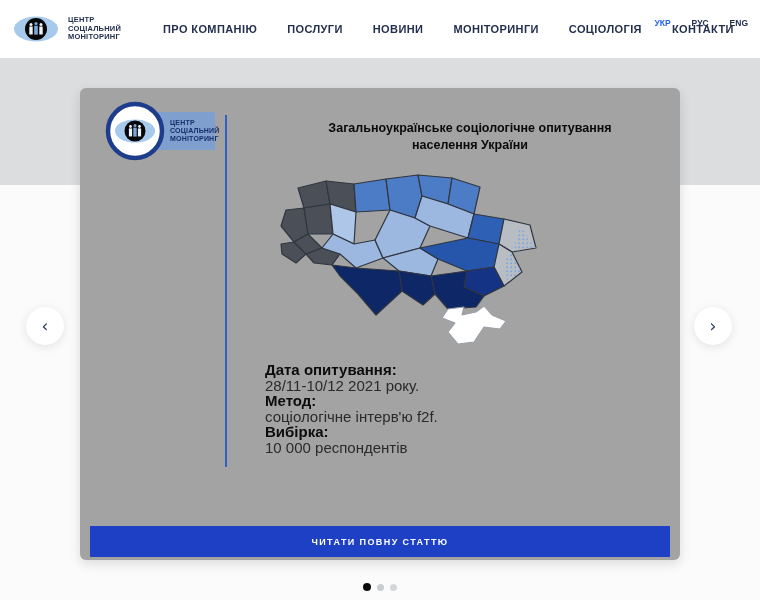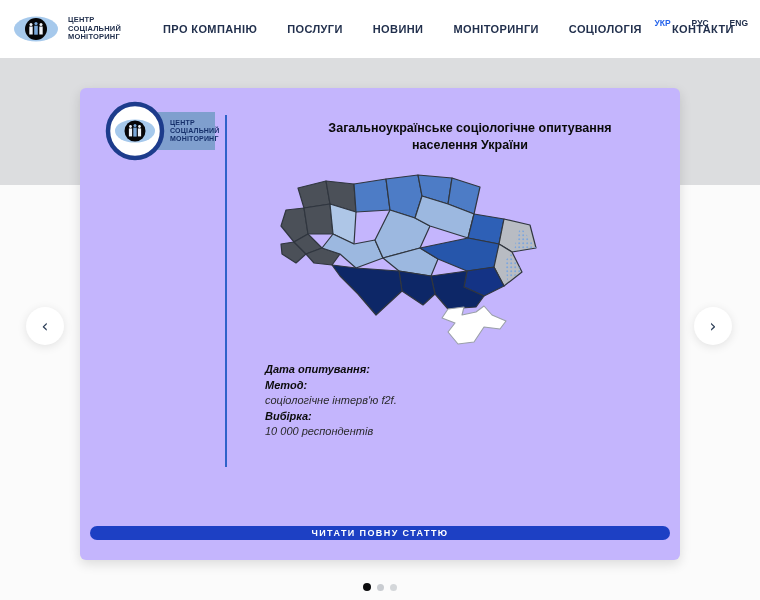--- a/index.html
+++ b/index.html
@@ -47,7 +47,7 @@
   
   .card {
     position:absolute; left:80px; top:88px; width:600px; height:472px;
-    background:#c4b5fd; border-radius:6px;
+    background:#a3a3a3; border-radius:6px;
     box-shadow:0 4px 12px rgba(0,0,0,0.13);
     z-index:4;
   }

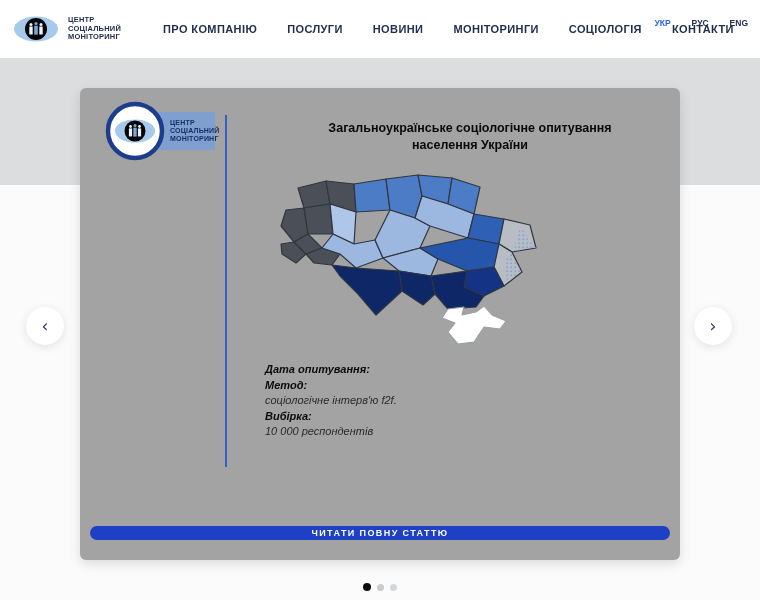--- a/index.html
+++ b/index.html
@@ -73,7 +73,7 @@
   }
   .map-wrap { position:absolute; left:198px; top:78px; width:265px; height:185px; }
   .details { position:absolute; left:185px; top:274px; width:250px; }
-  .details .row { font-size:11px; line-height:15.5px; color:#2a2a2c;font-style:italic; }
+  .details .row { font-size:15px; line-height:15.5px; color:#2a2a2c; }
   .details .lbl { font-weight:bold; color:#0c0c0c; }
   .read-btn {
     position:absolute; left:10px; top:438px; width:580px; height:14px;

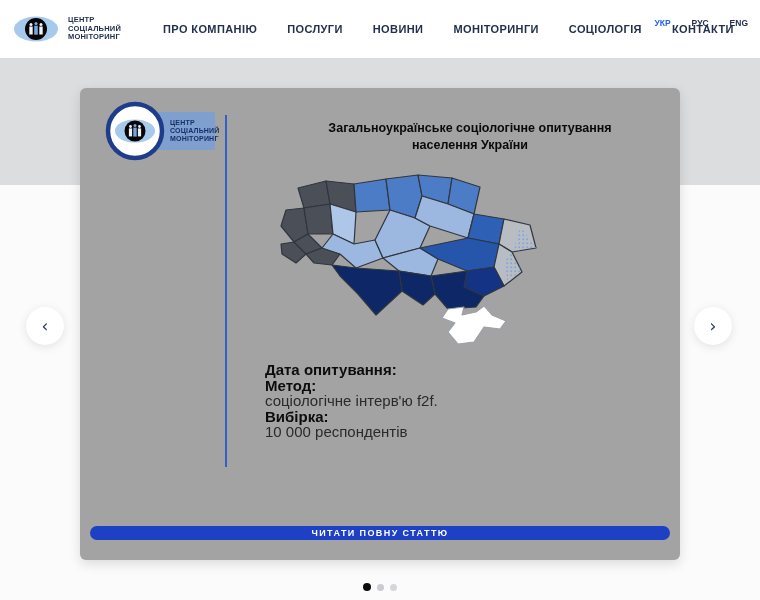--- a/index.html
+++ b/index.html
@@ -219,6 +219,7 @@
 
   <div class="details">
     <div class="row lbl">Дата опитування:</div>
+    <div class="row">28/11-10/12  2021 року.</div>
     <div class="row lbl">Метод:</div>
     <div class="row">соціологічне інтерв'ю f2f.</div>
     <div class="row lbl">Вибірка:</div>

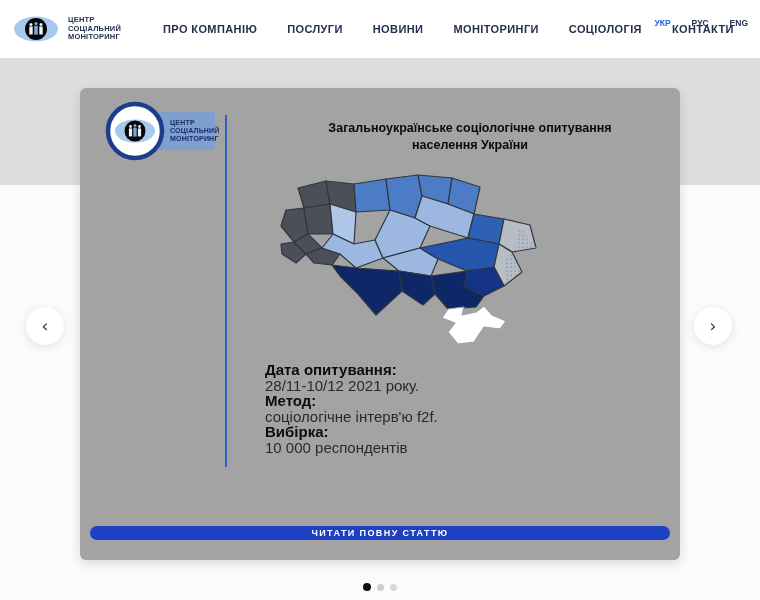--- a/index.html
+++ b/index.html
@@ -76,8 +76,8 @@
   .details .row { font-size:15px; line-height:15.5px; color:#2a2a2c; }
   .details .lbl { font-weight:bold; color:#0c0c0c; }
   .read-btn {
-    position:absolute; left:10px; top:438px; width:580px; height:14px;
-    background:#1d40c4; border:none; border-radius:8px;
+    position:absolute; left:10px; top:438px; width:580px; height:31px;
+    background:#1d40c4; border:none; border-radius:0;
     color:#ffffff; font-size:9px; font-weight:bold; letter-spacing:1.4px;
     font-family:"Liberation Sans", sans-serif; cursor:pointer;
   }

